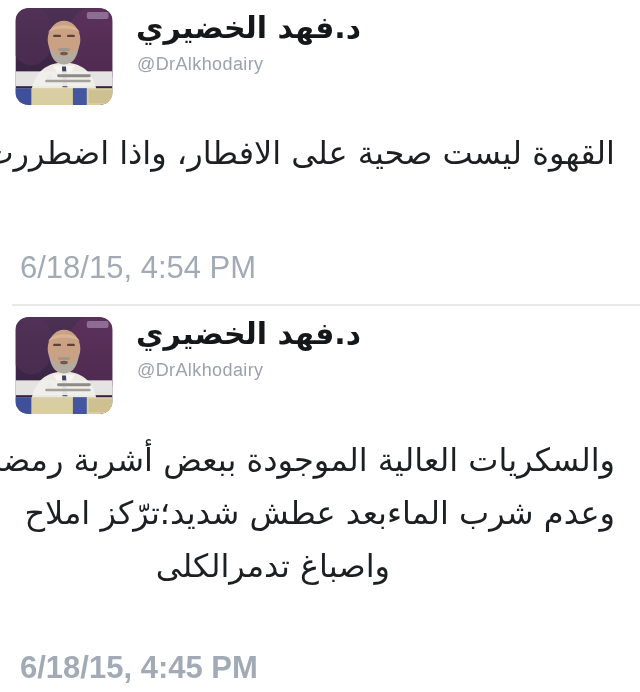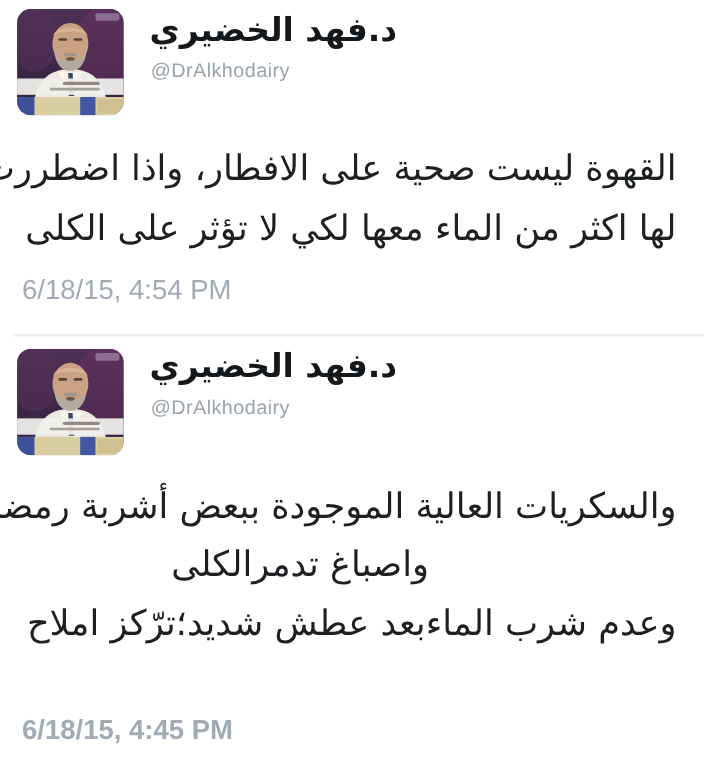--- a/index.html
+++ b/index.html
@@ -95,7 +95,6 @@
     <div class="handle">@DrAlkhodairy</div>
     <div class="body">
       <div class="ln">القهوة ليست صحية على الافطار، واذا اضطررت</div>
-      <div class="ln">لها اكثر من الماء معها لكي لا تؤثر على الكلى</div>
     </div>
     <div class="time">6/18/15, 4:54 PM</div>
   </article>

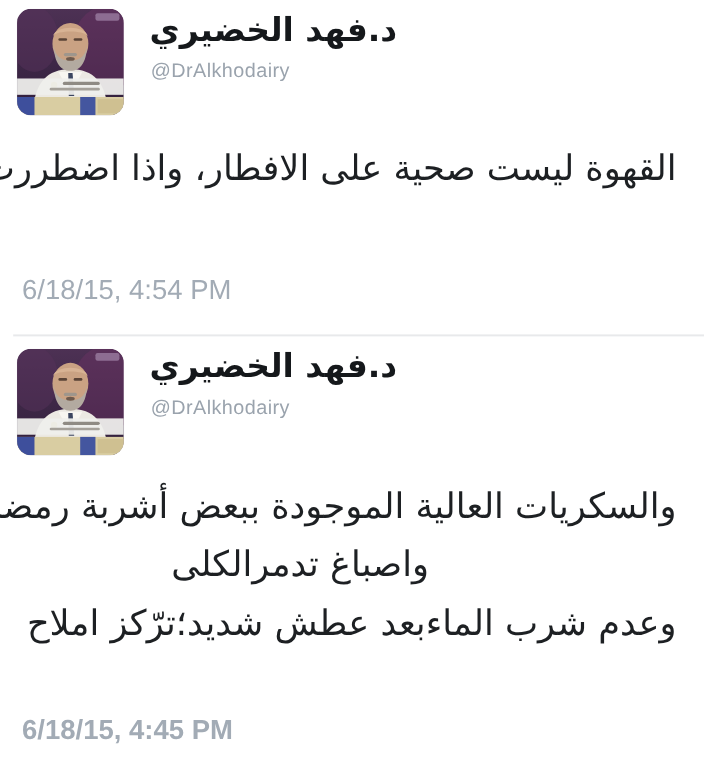--- a/index.html
+++ b/index.html
@@ -39,7 +39,7 @@
   .ln.indent{padding-right:225px;}
   .time{
     position:absolute;left:20px;
-    font-size:25px;color:#a2abb5;white-space:nowrap;
+    font-size:31px;color:#a2abb5;white-space:nowrap;
   }
   .t1 .time{top:250px;}
   .t2 .time{top:344px;font-weight:bold;}

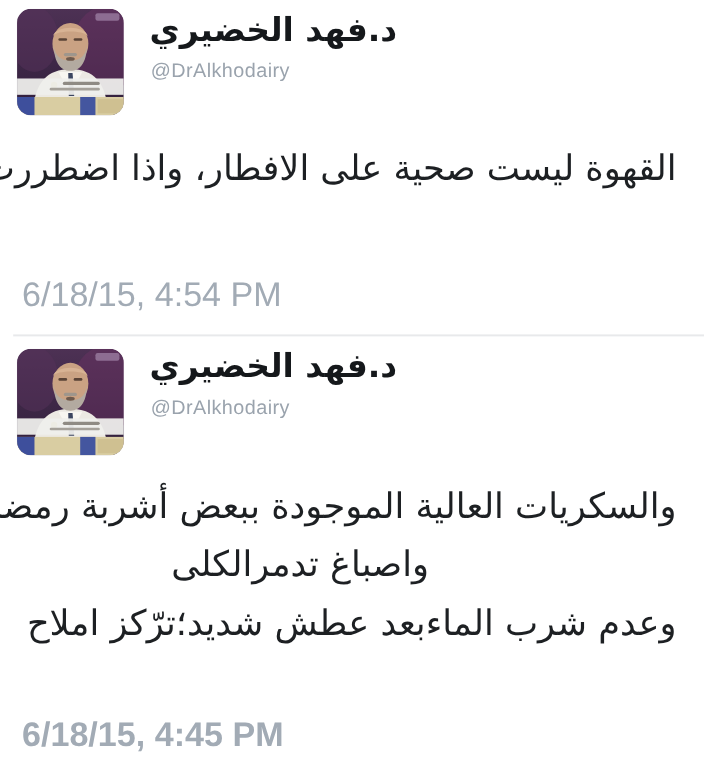--- a/index.html
+++ b/index.html
@@ -143,8 +143,8 @@
     <div class="handle">@DrAlkhodairy</div>
     <div class="body">
       <div class="ln">والسكريات العالية الموجودة ببعض أشربة رمضان</div>
+      <div class="ln">وعدم شرب الماءبعد عطش شديد؛ترّكز املاح</div>
       <div class="ln indent">واصباغ تدمرالكلى</div>
-      <div class="ln">وعدم شرب الماءبعد عطش شديد؛ترّكز املاح</div>
     </div>
     <div class="time">6/18/15, 4:45 PM</div>
   </article>

